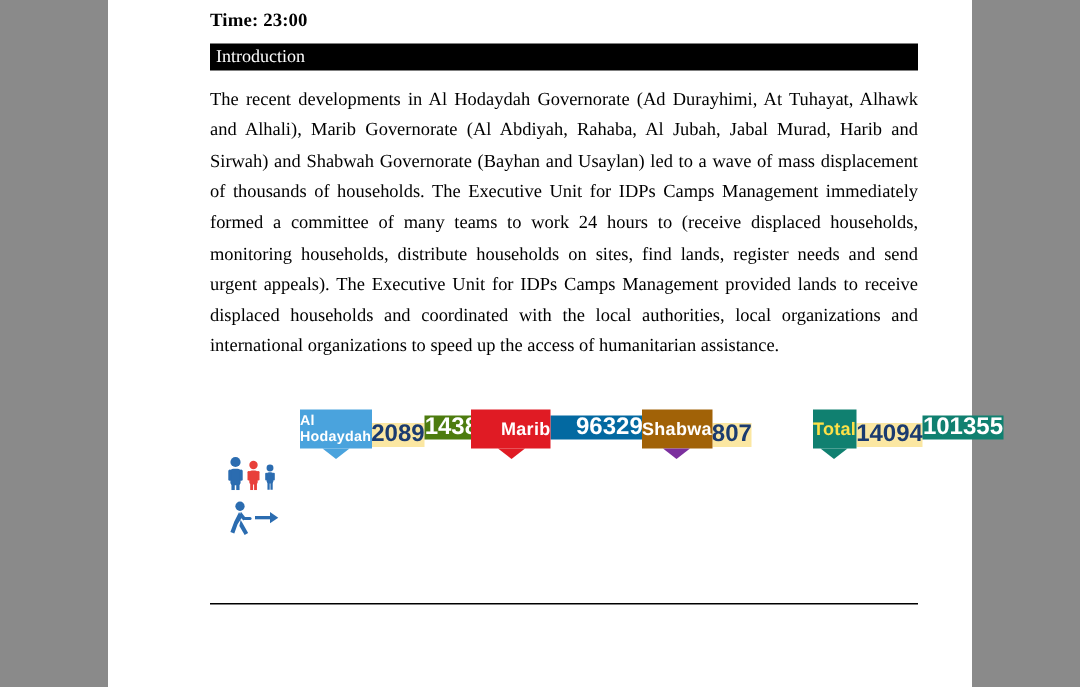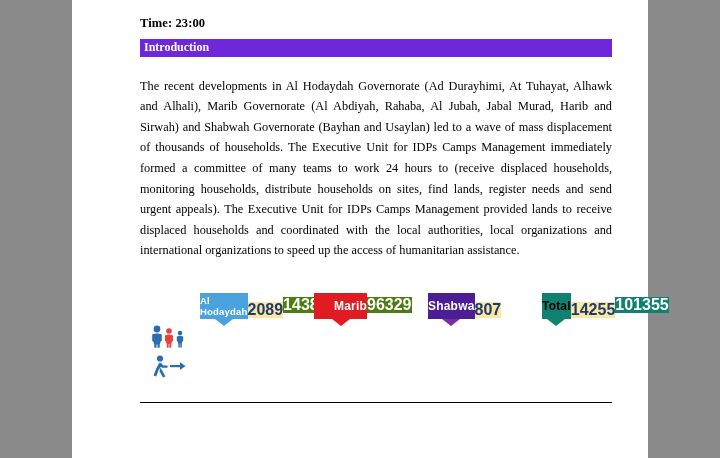--- a/index.html
+++ b/index.html
@@ -33,7 +33,7 @@
     font-size: 12.5px;
     font-weight: bold;
     color: #000000;
-    padding-top: 16px;
+    padding-top: 6px;
     letter-spacing: 0.1px;
   }
   .section-heading {

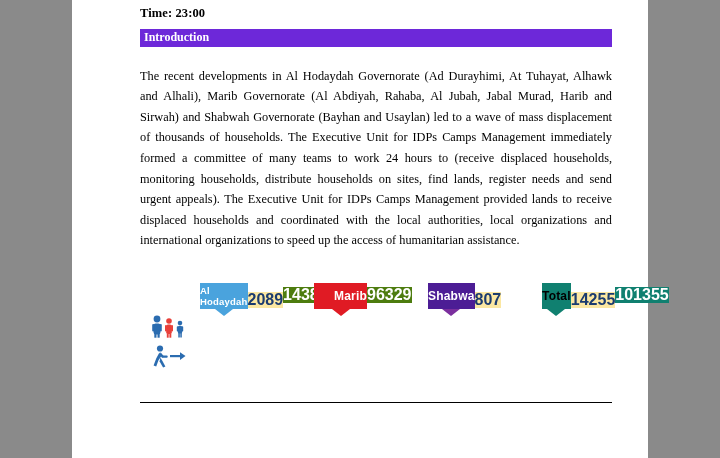--- a/index.html
+++ b/index.html
@@ -38,10 +38,10 @@
   }
   .section-heading {
     margin-top: 8px;
-    background: #6d28d9;
+    background: #000000;
     color: #ffffff;
     font-family: "Liberation Serif", serif;
-    font-weight: bold;
+    font-weight: normal;
     font-size: 12px;
     padding: 2px 4px 3px 4px;
     line-height: 1.05;

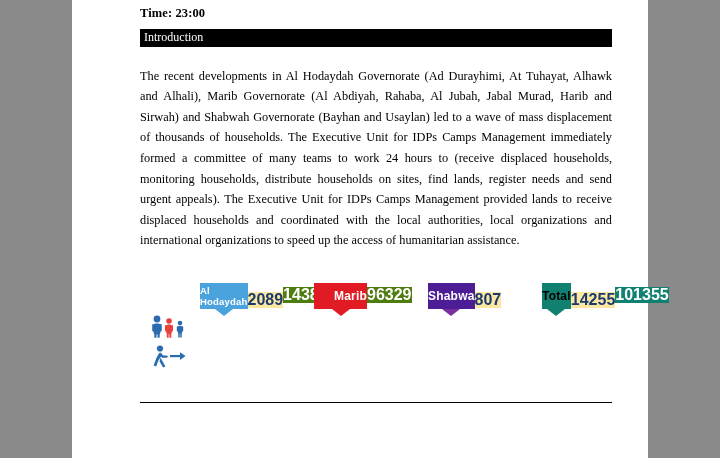--- a/index.html
+++ b/index.html
@@ -47,7 +47,7 @@
     line-height: 1.05;
   }
   .body-text {
-    margin-top: 19px;
+    margin-top: 9px;
     font-family: "Liberation Serif", serif;
     font-size: 12.3px;
     line-height: 20.6px;

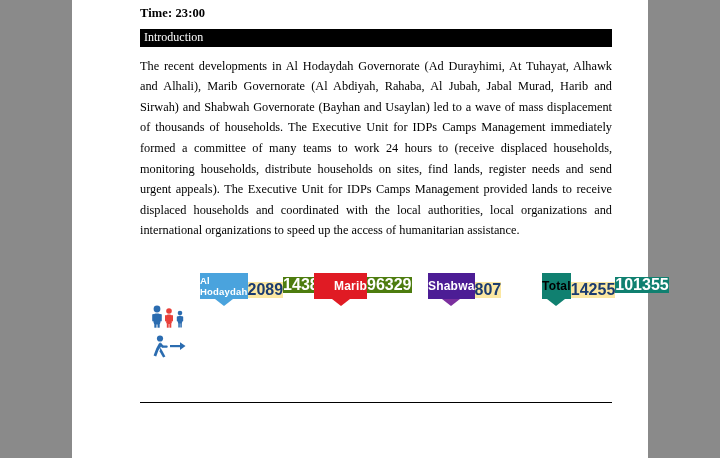--- a/index.html
+++ b/index.html
@@ -223,7 +223,7 @@
             <span style="color:#ffffff;">Marib</span>
             <span class="notch"></span>
           </div>
-          <div class="cell cell-bottom" style="background:#4d7c0f;">96329</div>
+          <div class="cell cell-bottom" style="background:#0369a1;padding-left:17px;">96329</div>
         </div>
 
         <div class="col">

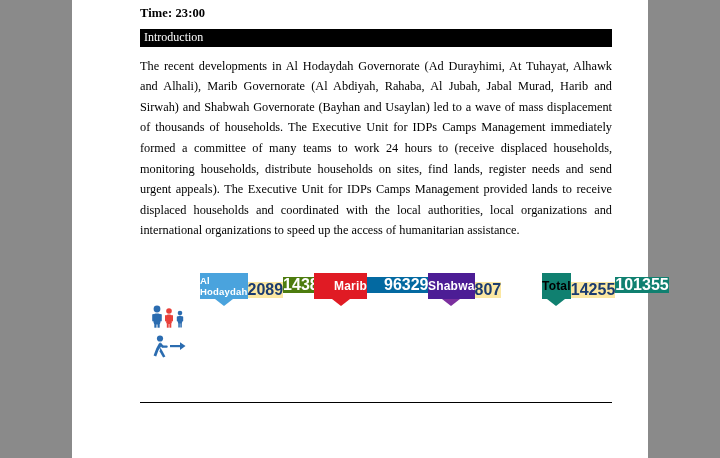--- a/index.html
+++ b/index.html
@@ -227,7 +227,7 @@
         </div>
 
         <div class="col">
-          <div class="col-head" style="background:#4c1d95;color:#7b2f9e;">
+          <div class="col-head" style="background:#a16207;color:#7b2f9e;">
             <span style="color:#ffffff;">Shabwa</span>
             <span class="notch"></span>
           </div>

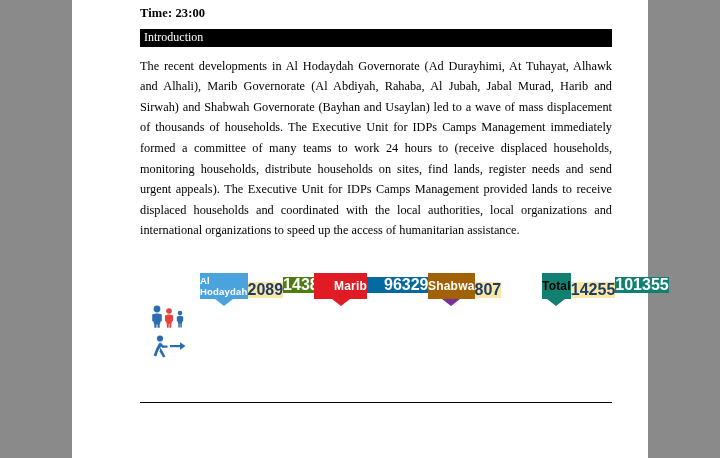--- a/index.html
+++ b/index.html
@@ -236,7 +236,7 @@
 
         <div class="col">
           <div class="col-head" style="background:#108070;color:#108070;">
-            <span style="color:#000000;">Total</span>
+            <span style="color:#fde047;">Total</span>
             <span class="notch"></span>
           </div>
           <div class="cell cell-top">14255</div>

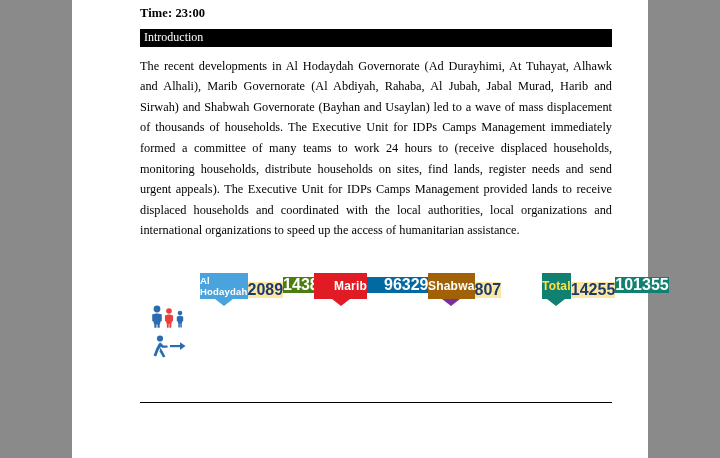--- a/index.html
+++ b/index.html
@@ -239,7 +239,7 @@
             <span style="color:#fde047;">Total</span>
             <span class="notch"></span>
           </div>
-          <div class="cell cell-top">14255</div>
+          <div class="cell cell-top">14094</div>
           <div class="cell cell-bottom" style="background:#108070;">101355</div>
         </div>
 

